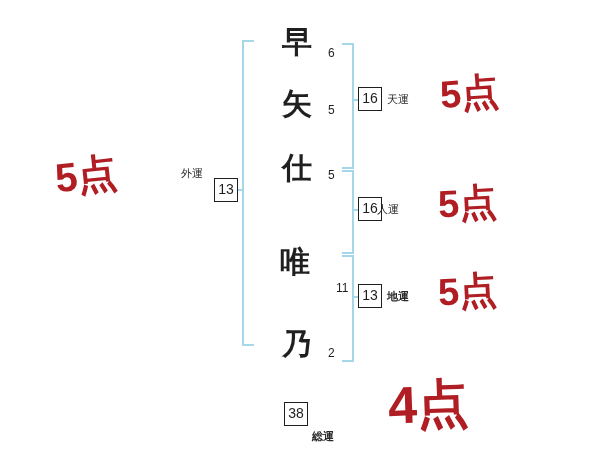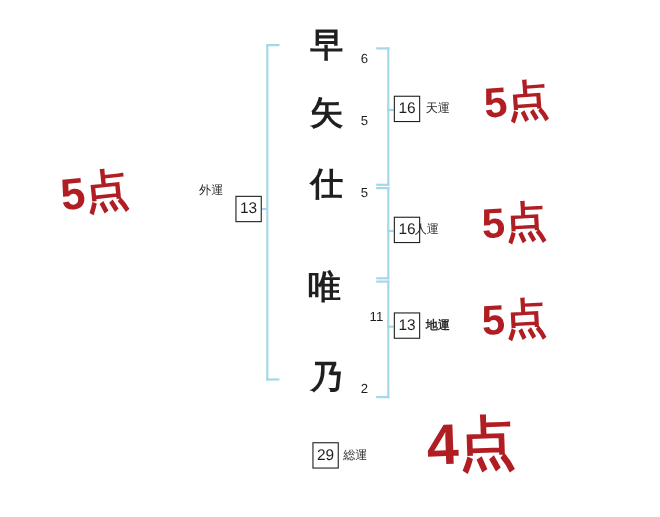--- a/index.html
+++ b/index.html
@@ -125,7 +125,7 @@
   <div class="fortune-label" style="left:387px; top:291px;font-weight:bold;">地運</div>
   <div class="score" style="left:438px; top:272px; font-size:38px; transform:rotate(-3deg);">5点</div>
 
-  <div class="fortune-box" style="left:284px; top:402px;">29</div>
+  <div class="fortune-box" style="left:284px; top:402px;">38</div>
   <div class="fortune-label" style="left:312px; top:409px;">総運</div>
   <div class="score" style="left:388px; top:378px; font-size:52px; transform:rotate(-2deg);">4点</div>
 

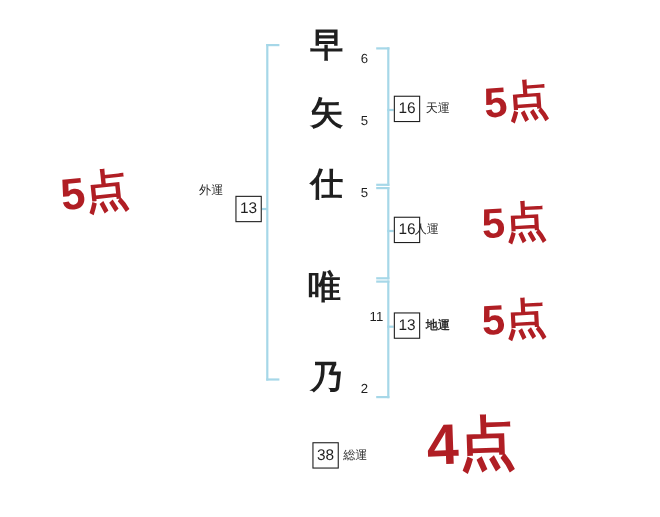--- a/index.html
+++ b/index.html
@@ -126,7 +126,7 @@
   <div class="score" style="left:438px; top:272px; font-size:38px; transform:rotate(-3deg);">5点</div>
 
   <div class="fortune-box" style="left:284px; top:402px;">38</div>
-  <div class="fortune-label" style="left:312px; top:409px;">総運</div>
+  <div class="fortune-label" style="left:312px; top:431px;font-weight:bold;">総運</div>
   <div class="score" style="left:388px; top:378px; font-size:52px; transform:rotate(-2deg);">4点</div>
 
 </div>

